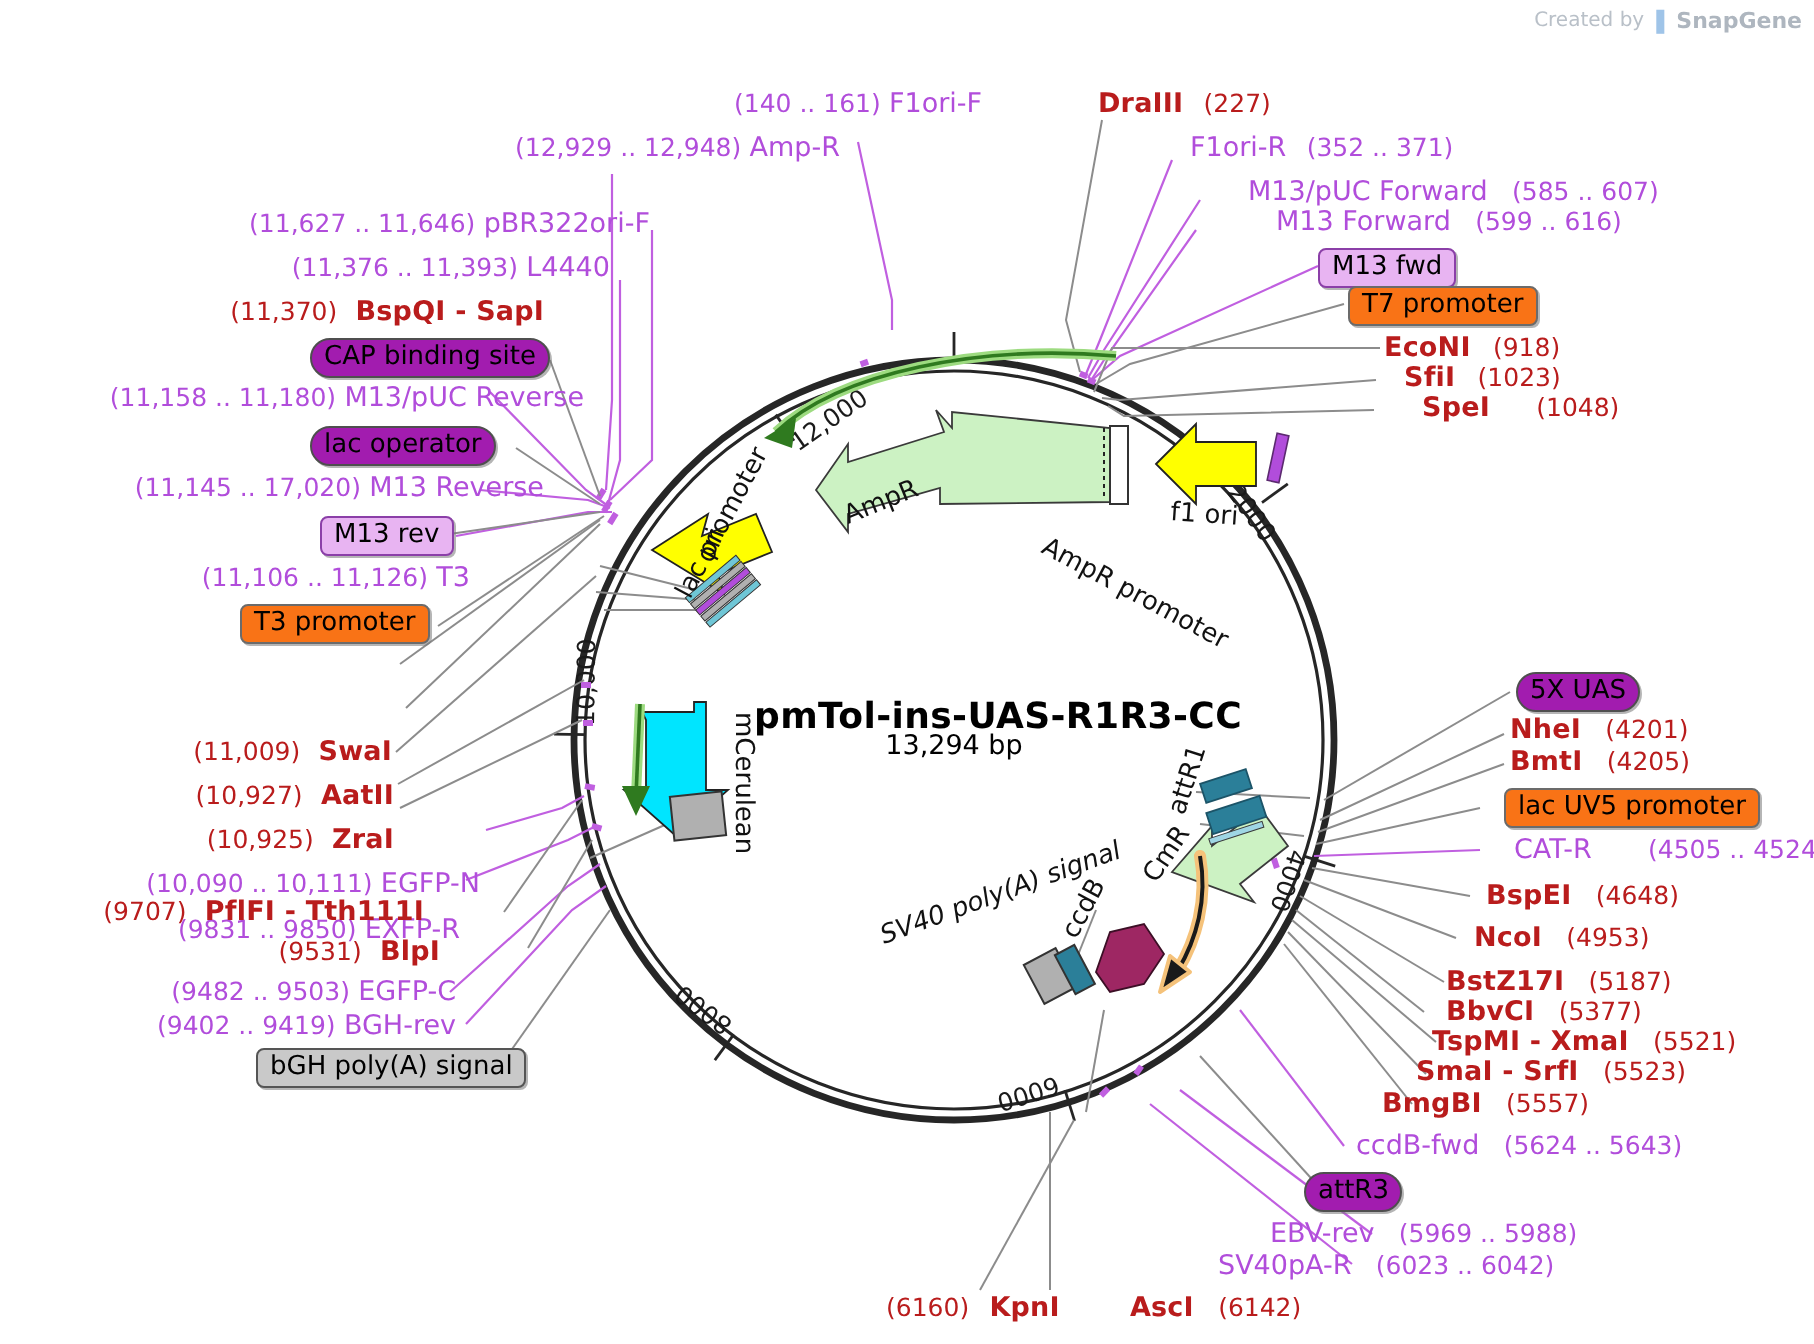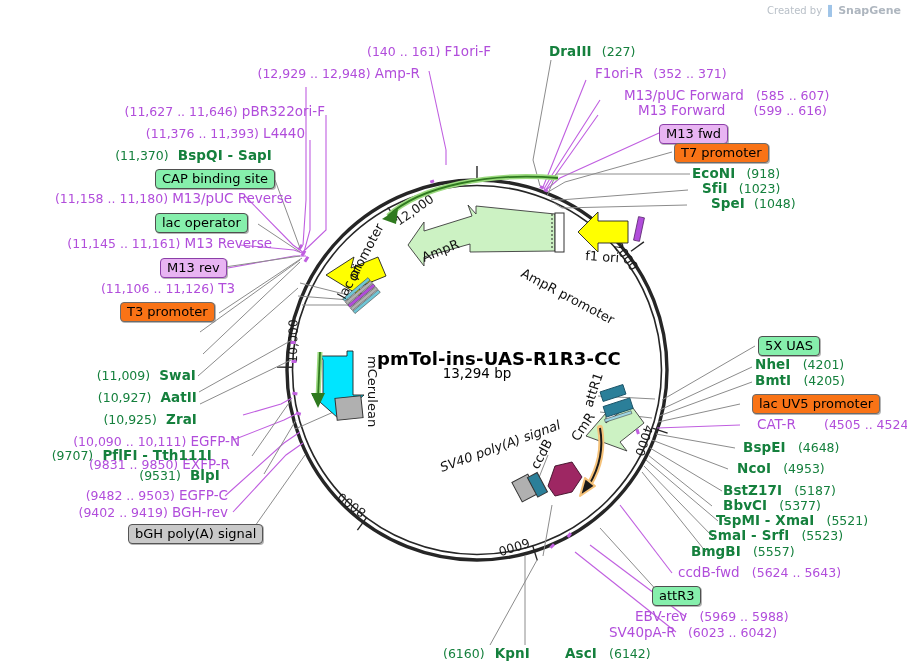--- a/index.html
+++ b/index.html
@@ -21,7 +21,7 @@
     line-height:15px;
   }
   .lbl.right{text-align:right;}
-  .enz{color:#15803d;}
+  .enz{color:#b91c1c;}
   .enz .nm{font-weight:bold;font-size:13.5px;letter-spacing:.1px;}
   .enz .pos{font-weight:normal;font-size:12.5px;}
   .prm{color:#b14ddb;}

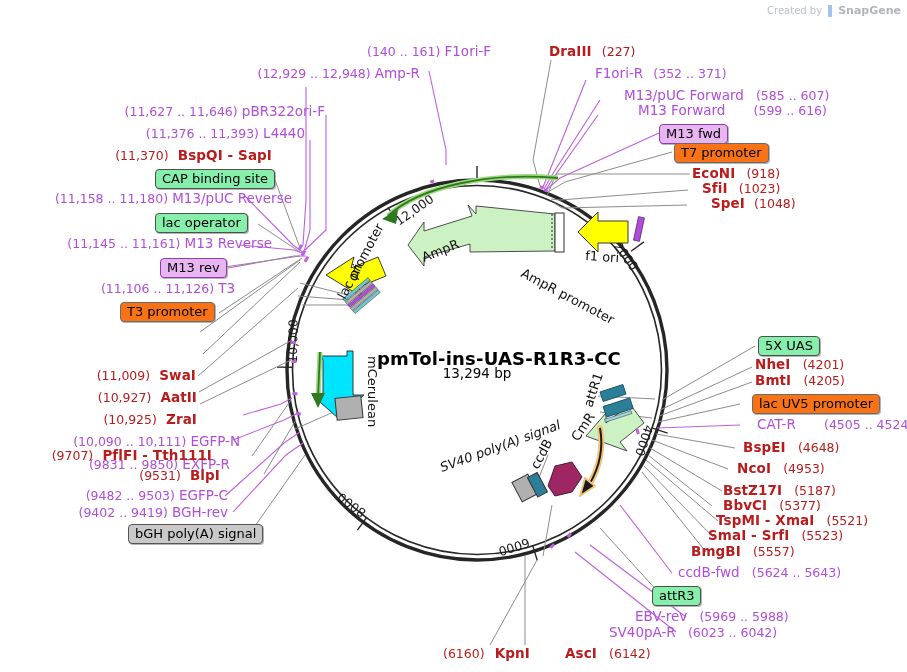--- a/index.html
+++ b/index.html
@@ -295,7 +295,7 @@
   </div>
   <div class="lbl prm" style="left:638px;top:103px;">
     <span class="nm">M13 Forward</span>
-    <span class="pos" style="margin-left:24px">(599 .. 616)</span>
+    <span class="pos" style="margin-left:8px">(599 .. 616)</span>
   </div>
 
   <div class="badge violet" style="left:659px;top:124px;">M13 fwd</div>

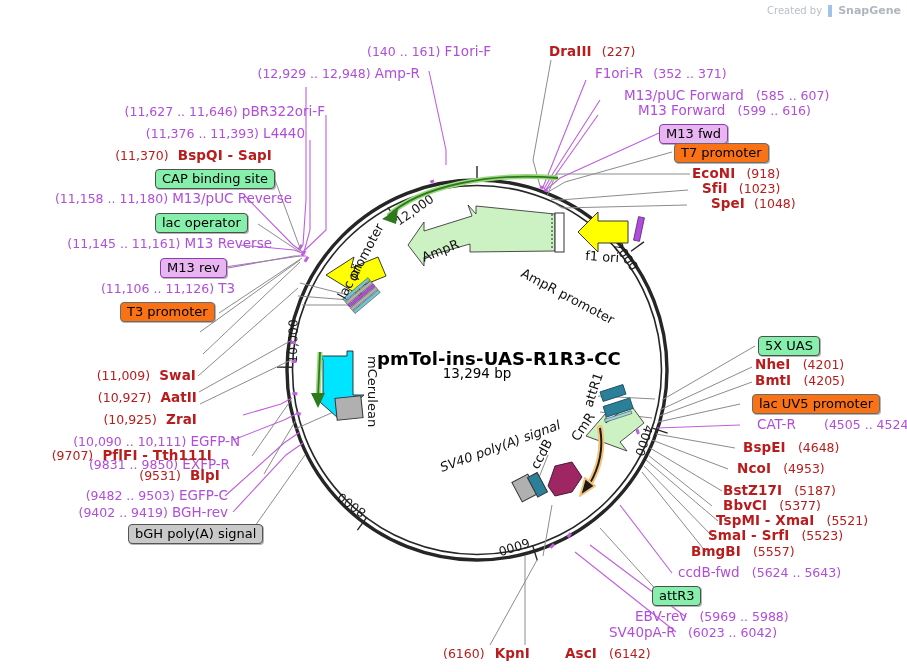--- a/index.html
+++ b/index.html
@@ -41,7 +41,7 @@
     white-space:nowrap;
     box-shadow:1px 1px 0 rgba(120,120,120,.55);
   }
-  .badge.blue{background:#86efac;border-color:#4f4f4f;}
+  .badge.blue{background:#a21caf;border-color:#4f4f4f;border-radius:10px;}
   .badge.violet{background:#e8b4f2;border-color:#8b3fa8;}
   .badge.gray{background:#c9c9c9;border-color:#555;}
   .badge.white{background:#f97316;border-color:#6b6b6b;}

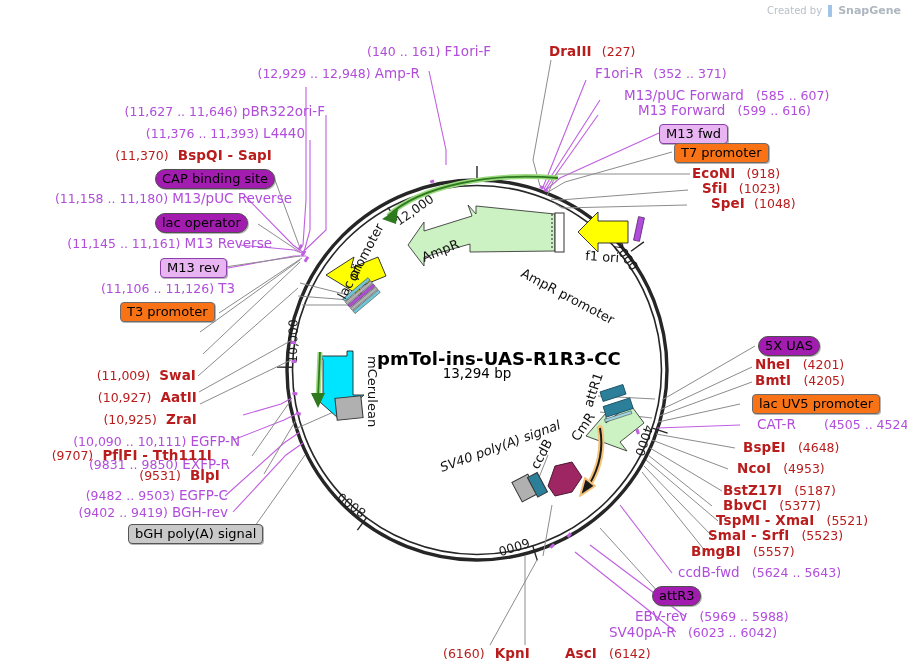--- a/index.html
+++ b/index.html
@@ -382,7 +382,7 @@
   </div>
   <div class="lbl enz" style="left:711px;top:196px;">
     <span class="nm">SpeI</span>
-    <span class="pos" style="margin-left:5px">(1048)</span>
+    <span class="pos" style="margin-left:19px">(1048)</span>
   </div>
 
   <div class="badge blue" style="left:758px;top:336px;">5X UAS</div>

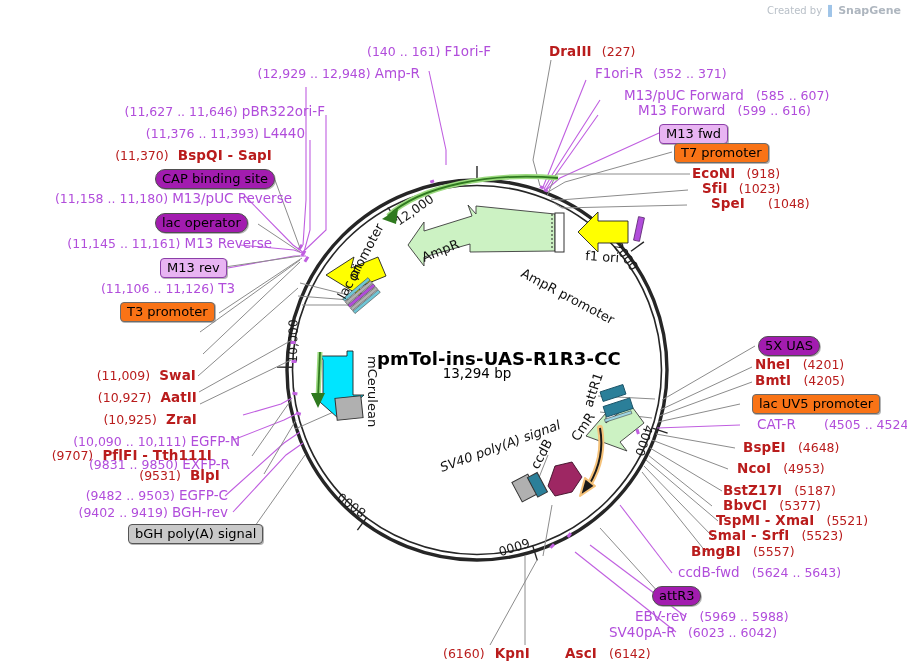--- a/index.html
+++ b/index.html
@@ -324,7 +324,7 @@
   </div>
   <div class="badge blue" style="left:155px;top:213px;">lac operator</div>
   <div class="lbl prm right" style="left:0px;top:236px;width:272px;">
-    <span class="pos">(11,145 .. 11,161)</span>
+    <span class="pos">(11,145 .. 17,020)</span>
     <span class="nm">M13 Reverse</span>
   </div>
   <div class="badge violet" style="left:160px;top:258px;">M13 rev</div>

